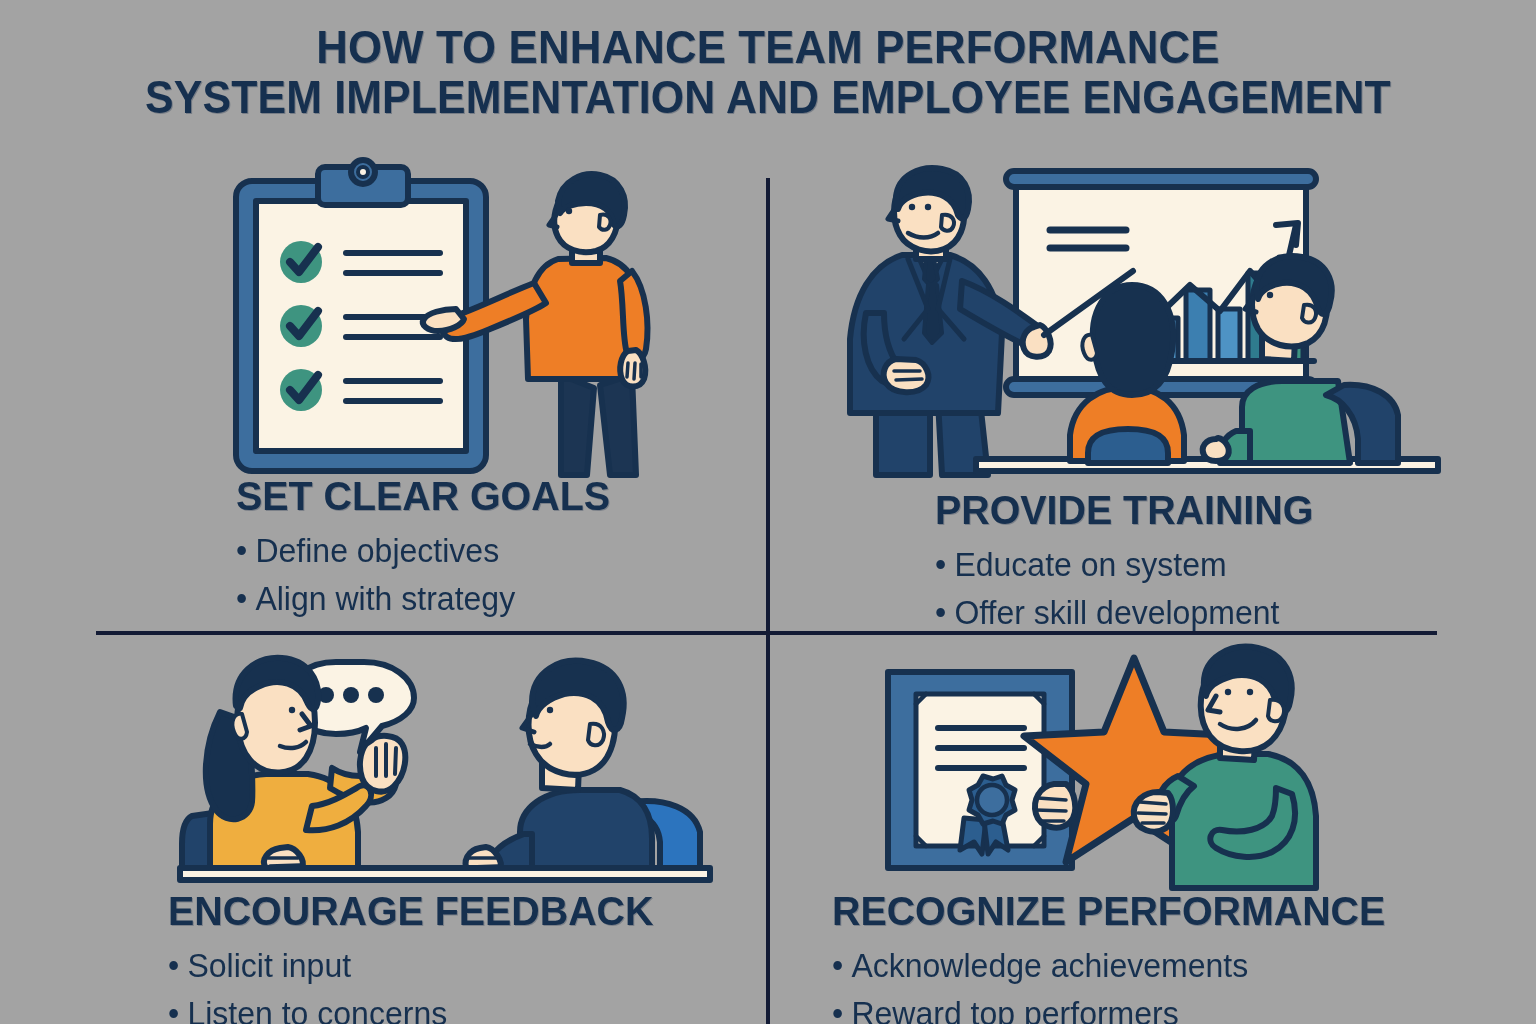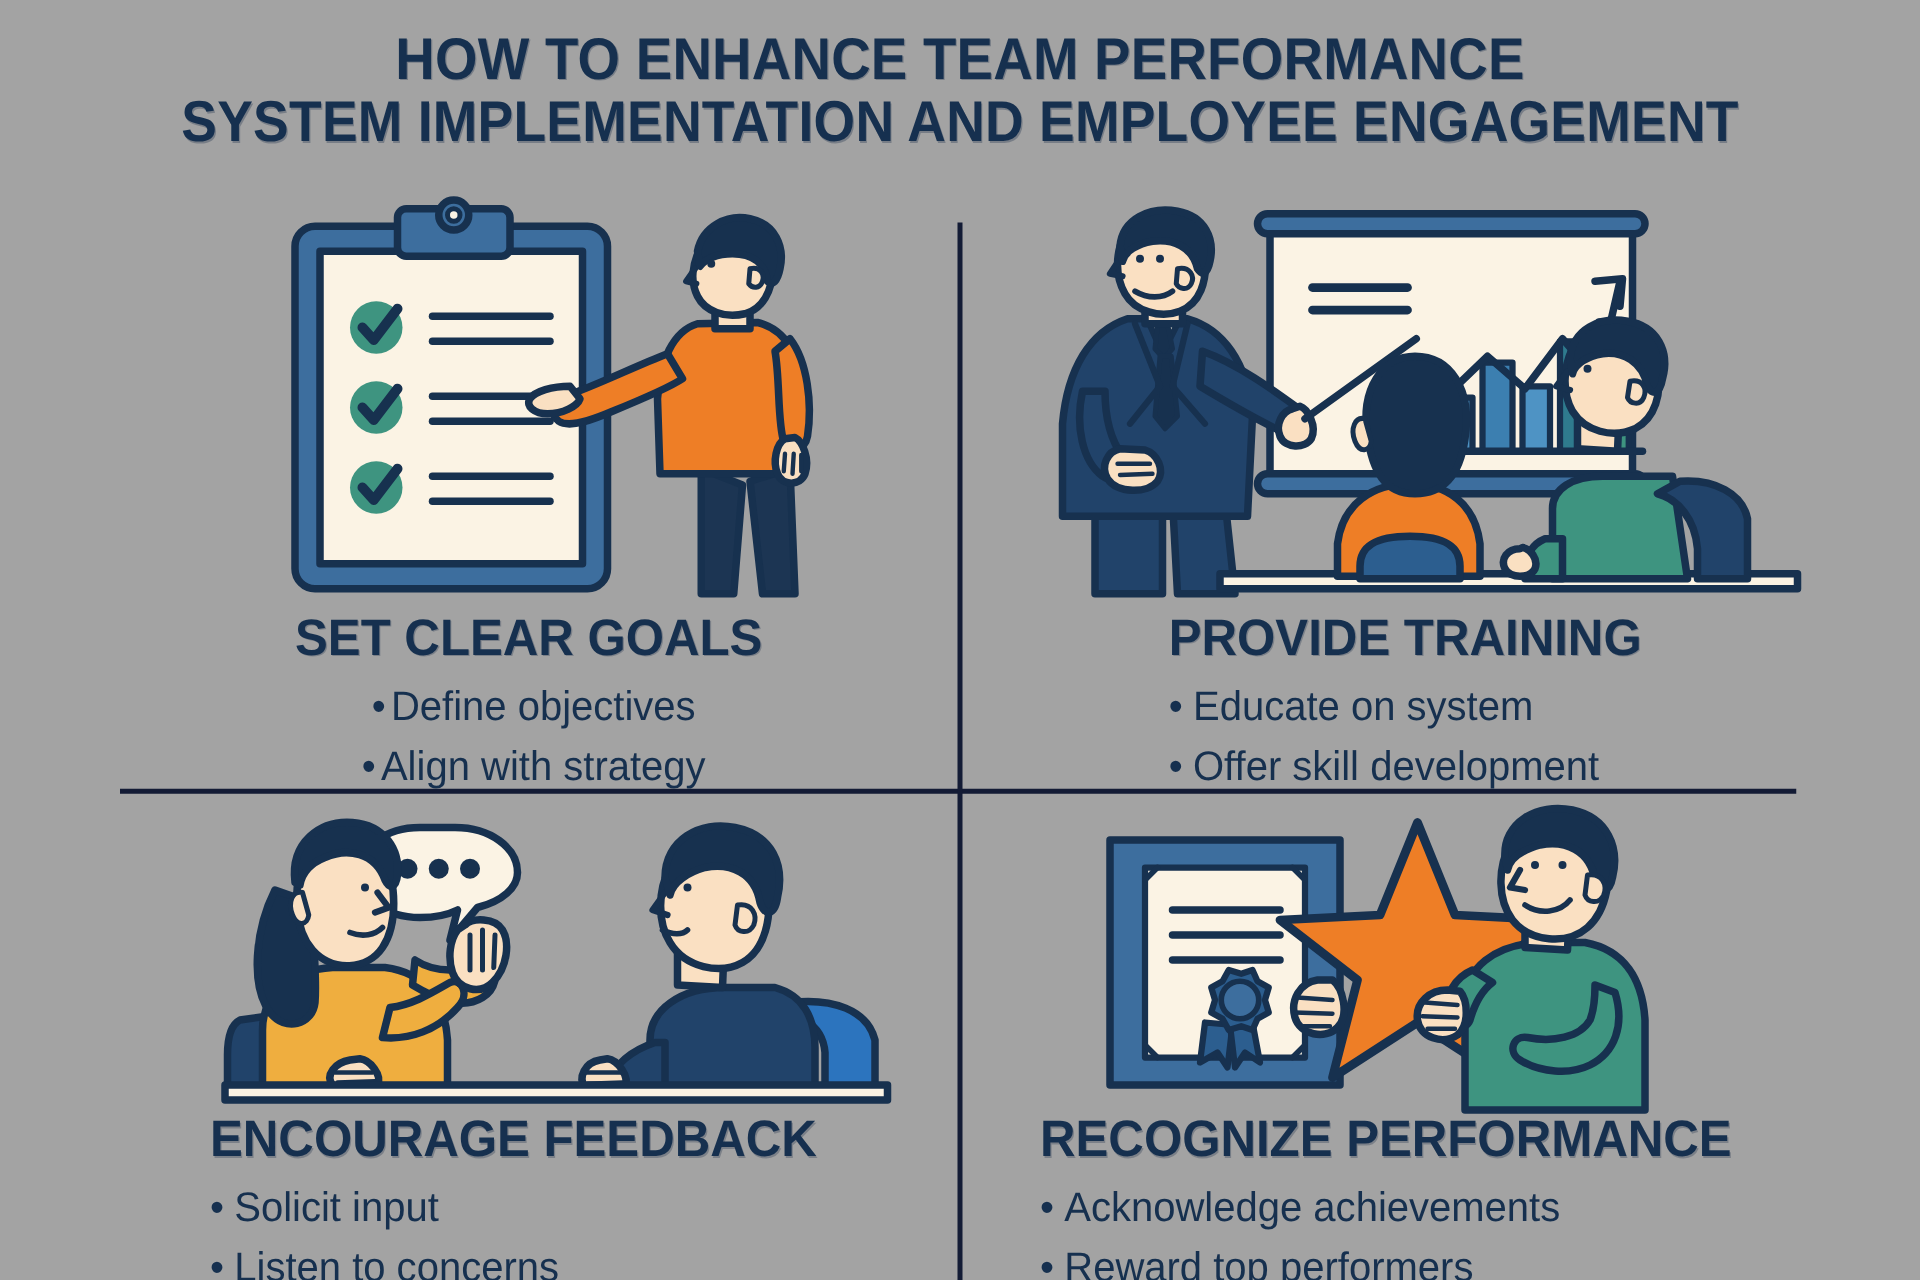--- a/index.html
+++ b/index.html
@@ -166,7 +166,7 @@
     </svg>
   </div>
 
-  <div class="q-text" style="left:236px; top:487px;text-align:center;">
+  <div class="q-text" style="left:236px; top:473px;">
     <div class="q-head">SET CLEAR GOALS</div>
     <div class="q-bullet"><span class="dot">•</span><span>Define objectives</span></div>
     <div class="q-bullet"><span class="dot">•</span><span>Align with strategy</span></div>

